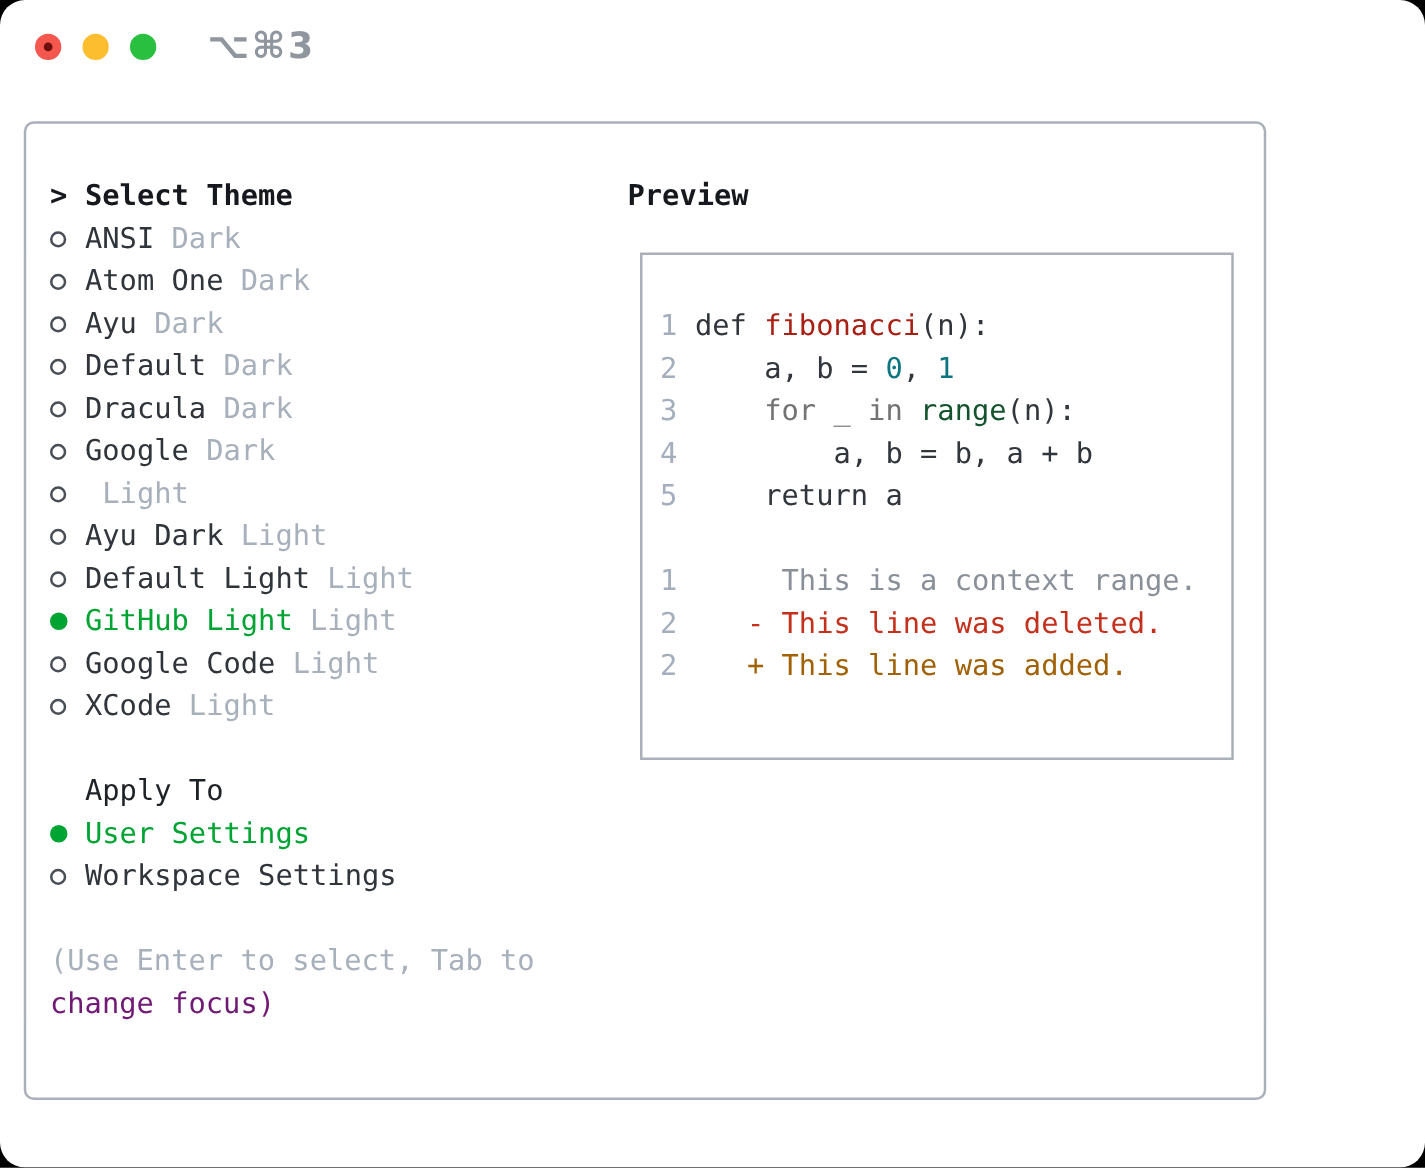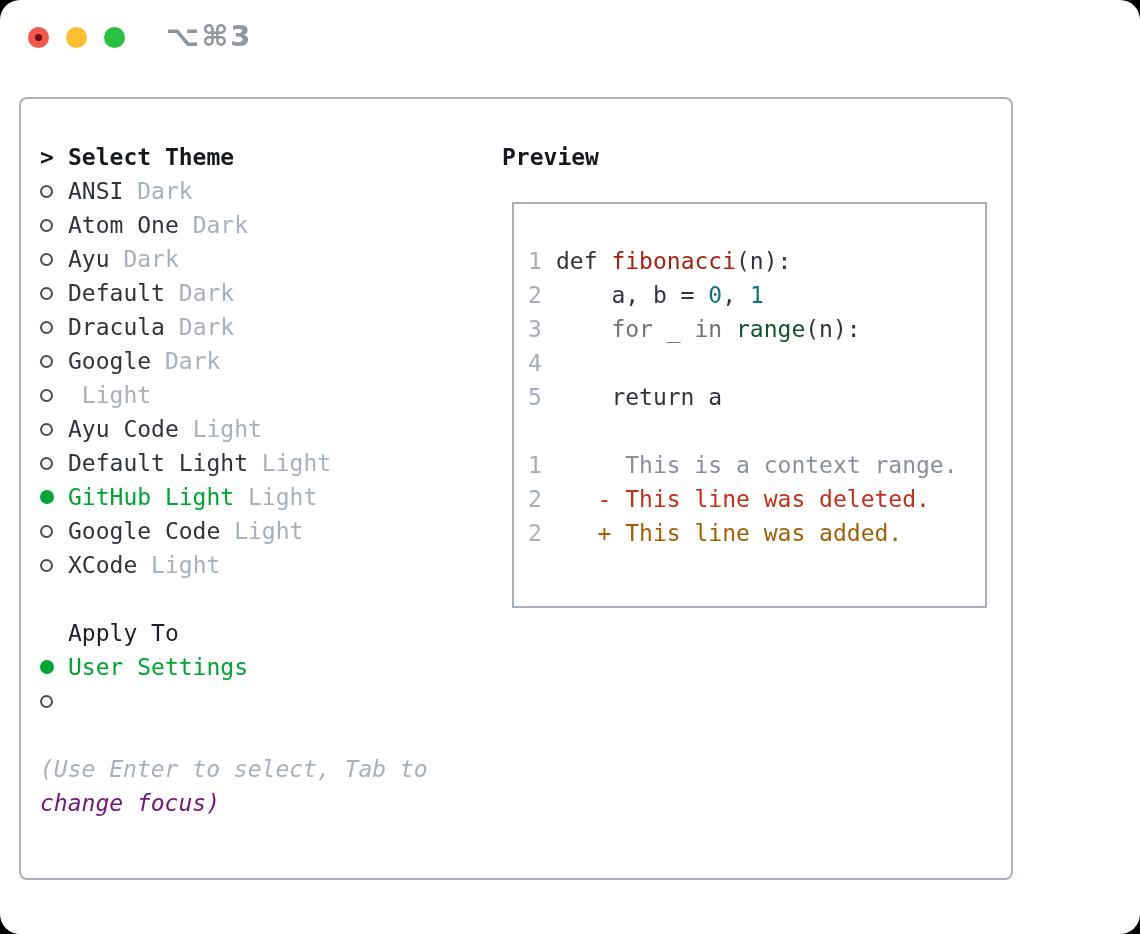--- a/index.html
+++ b/index.html
@@ -97,7 +97,7 @@
         <div class="pline"><span class="ln" style="color: rgb(164, 174, 188);">1</span><span class="seg" style="color: rgb(48, 54, 60);">def </span><span class="seg" style="color: rgb(168, 31, 19);">fibonacci</span><span class="seg" style="color: rgb(48, 54, 60);">(n):</span></div>
         <div class="pline"><span class="ln" style="color: rgb(164, 174, 188);">2</span><span class="seg" style="color: rgb(48, 54, 60);">    a, b = </span><span class="seg" style="color: rgb(12, 117, 128);">0</span><span class="seg" style="color: rgb(48, 54, 60);">, </span><span class="seg" style="color: rgb(12, 117, 128);">1</span></div>
         <div class="pline"><span class="ln" style="color: rgb(164, 174, 188);">3</span><span class="seg" style="color: #737373;">    for _ in </span><span class="seg" style="color: #14532d;">range</span><span class="seg" style="color: rgb(48, 54, 60);">(n):</span></div>
-        <div class="pline"><span class="ln" style="color: rgb(164, 174, 188);">4</span></div>
+        <div class="pline"><span class="ln" style="color: rgb(164, 174, 188);">4</span><span class="seg" style="color: rgb(48, 54, 60);">        a, b = b, a + b</span></div>
         <div class="pline"><span class="ln" style="color: rgb(164, 174, 188);">5</span><span class="seg" style="color: rgb(48, 54, 60);">    return a</span></div>
         <div class="pline"><span class="ln" style="color: rgb(164, 174, 188);"></span></div>
         <div class="pline"><span class="ln" style="color: rgb(164, 174, 188);">1</span><span class="seg" style="color: rgb(138, 144, 153);">     This is a context range.</span></div>

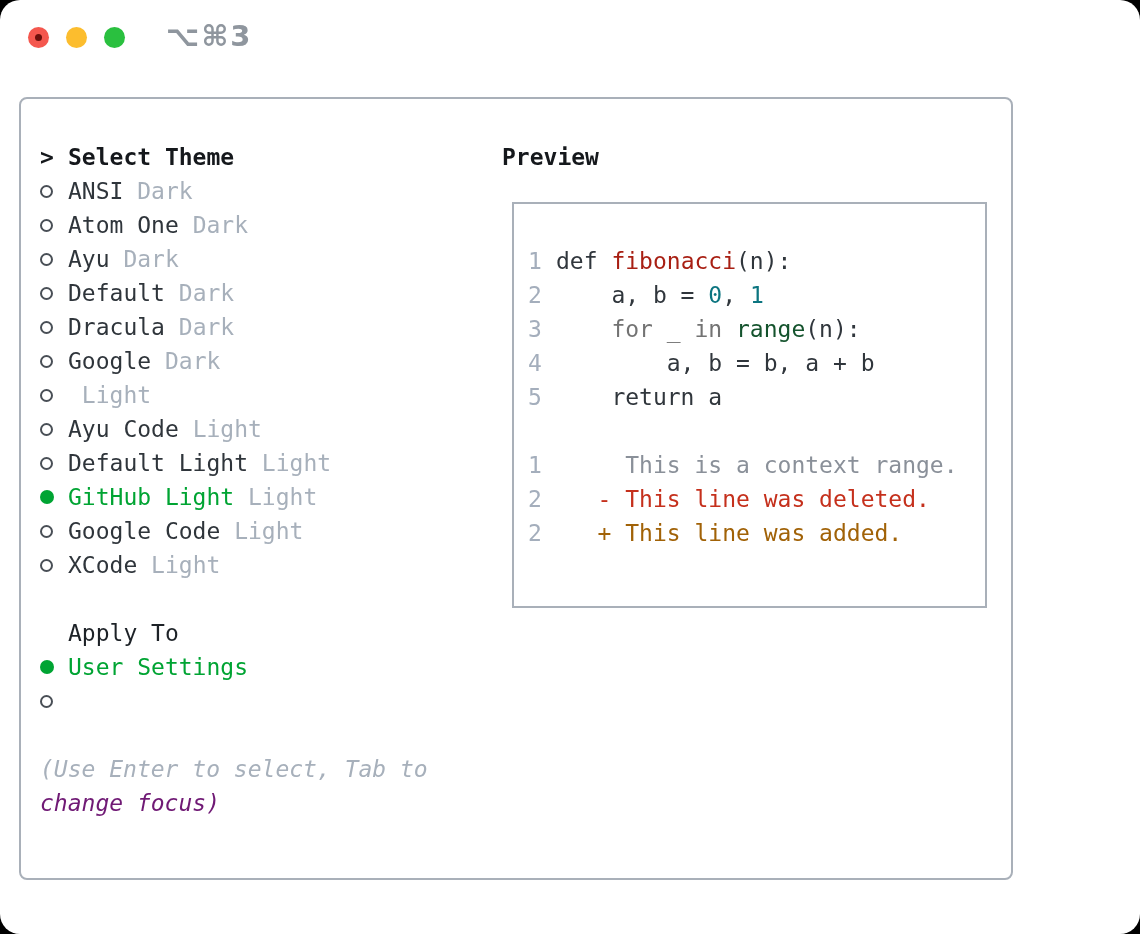--- a/index.html
+++ b/index.html
@@ -67,7 +67,7 @@
           <div class="row"><span class="marker"><span class="radio"></span></span><span>Dracula</span><span style="color: rgb(167, 176, 187);"> Dark</span></div>
           <div class="row"><span class="marker"><span class="radio"></span></span><span>Google</span><span style="color: rgb(167, 176, 187);"> Dark</span></div>
           <div class="row"><span class="marker"><span class="radio"></span></span><span style="color: rgb(167, 176, 187);"> Light</span></div>
-          <div class="row"><span class="marker"><span class="radio"></span></span><span>Ayu Code</span><span style="color: rgb(167, 176, 187);"> Light</span></div>
+          <div class="row"><span class="marker"><span class="radio"></span></span><span>Ayu Dark</span><span style="color: rgb(167, 176, 187);"> Light</span></div>
           <div class="row"><span class="marker"><span class="radio"></span></span><span>Default Light</span><span style="color: rgb(167, 176, 187);"> Light</span></div>
           <div class="row"><span class="marker"><span class="radio sel" style="background: rgb(0, 164, 51);"></span></span><span style="color: rgb(0, 164, 51);">GitHub Light</span><span style="color: rgb(167, 176, 187);"> Light</span></div>
           <div class="row"><span class="marker"><span class="radio"></span></span><span>Google Code</span><span style="color: rgb(167, 176, 187);"> Light</span></div>

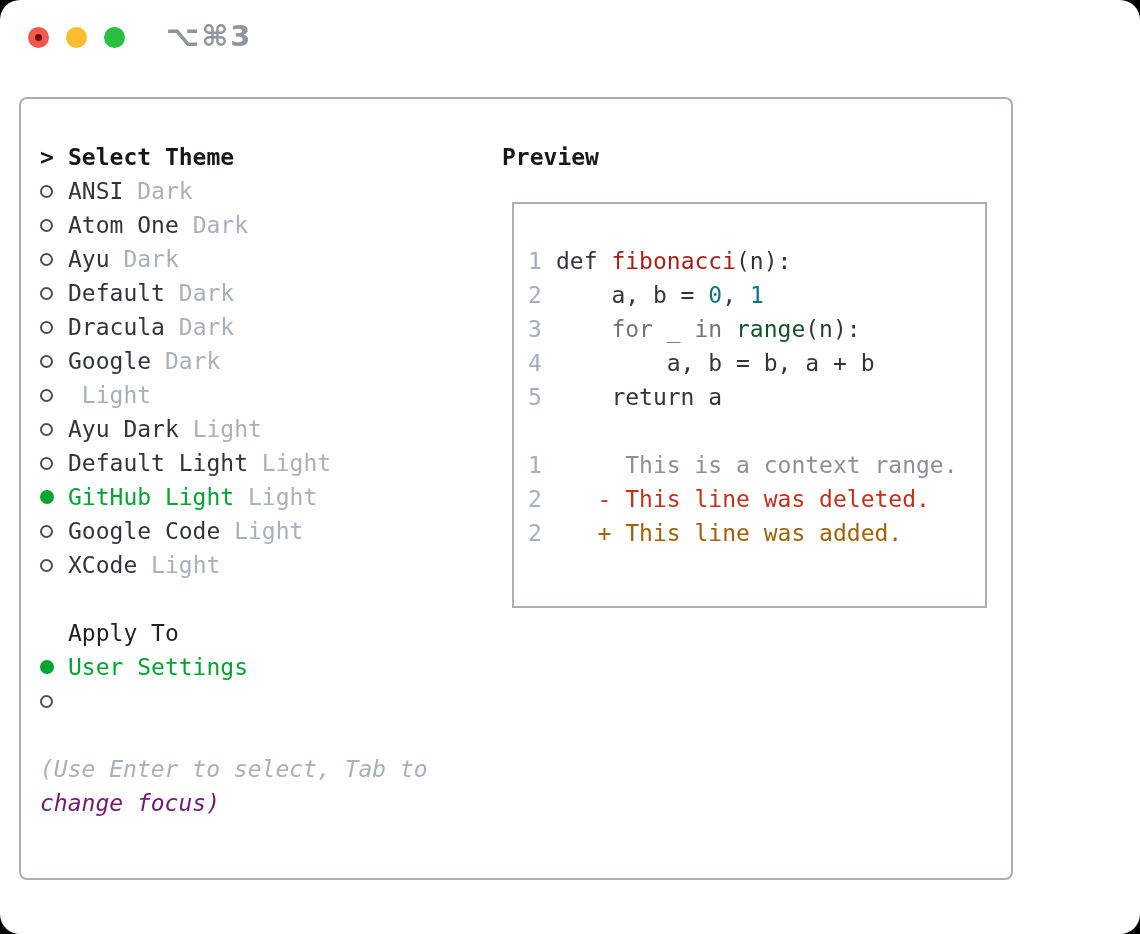--- a/index.html
+++ b/index.html
@@ -81,7 +81,7 @@
         </div>
         <div id="apply-list">
             <div class="row"><span class="marker"><span class="radio sel" style="background: rgb(0, 164, 51);"></span></span><span style="color: rgb(0, 164, 51);">User Settings</span></div>
-            <div class="row"><span class="marker"><span class="radio"></span></span></div>
+            <div class="row"><span class="marker"><span class="radio"></span></span><span>Workspace Settings</span></div>
           </div>
       </div>
 

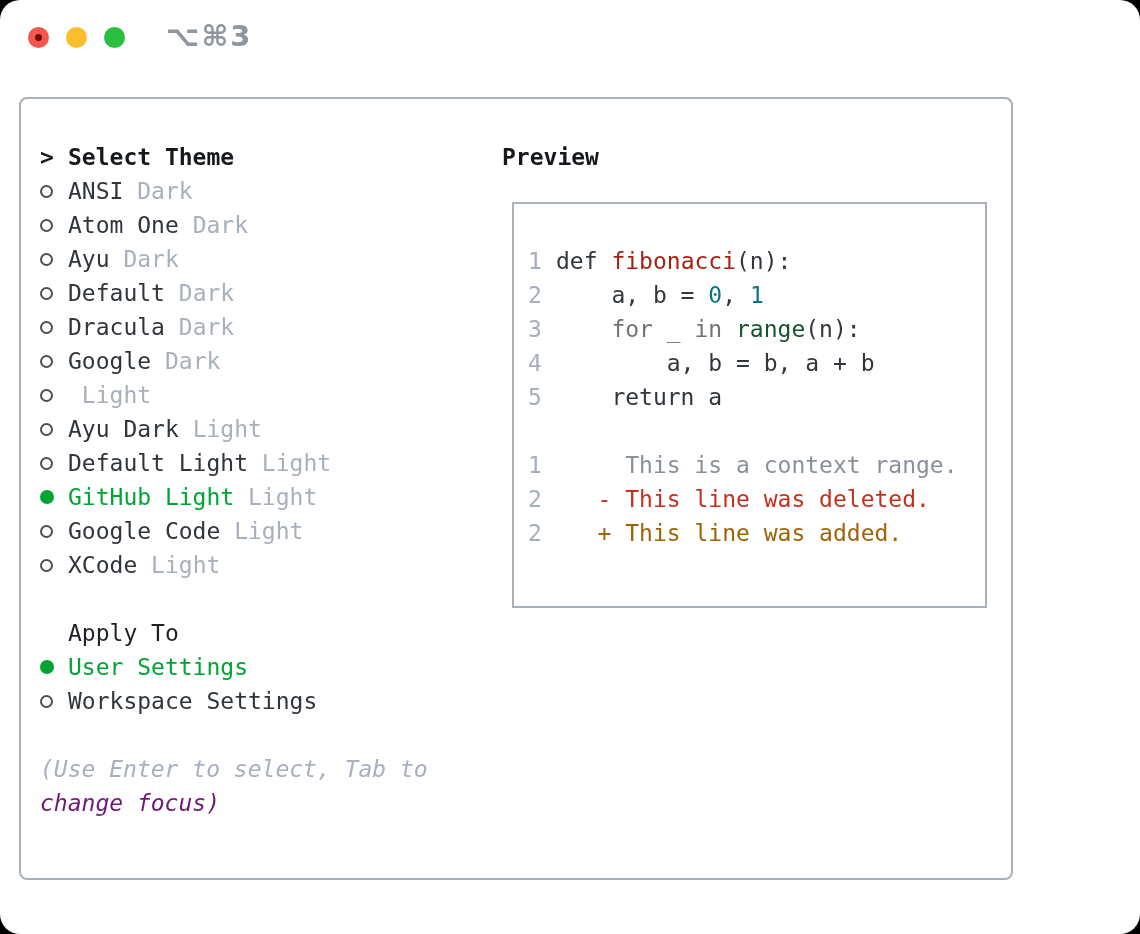--- a/index.html
+++ b/index.html
@@ -29,7 +29,7 @@
   .apply-section{margin-top:34px;}
   .apply-hdr{color:#1d2227;}
   .hint{margin-top:34px;}
-  .hint .row{color:#a7b0bb;font-style:italic;}
+  .hint .row{color:#a7b0bb;}
 
   .right-title{position:absolute;left:481px;top:41px;font-size:23px;line-height:34px;font-weight:700;color:#15181c;}
   .preview-box{position:absolute;left:491px;top:103px;width:475px;height:406px;box-sizing:border-box;border:2px solid #a9b0b9;padding:40px 14px;overflow:hidden;}

